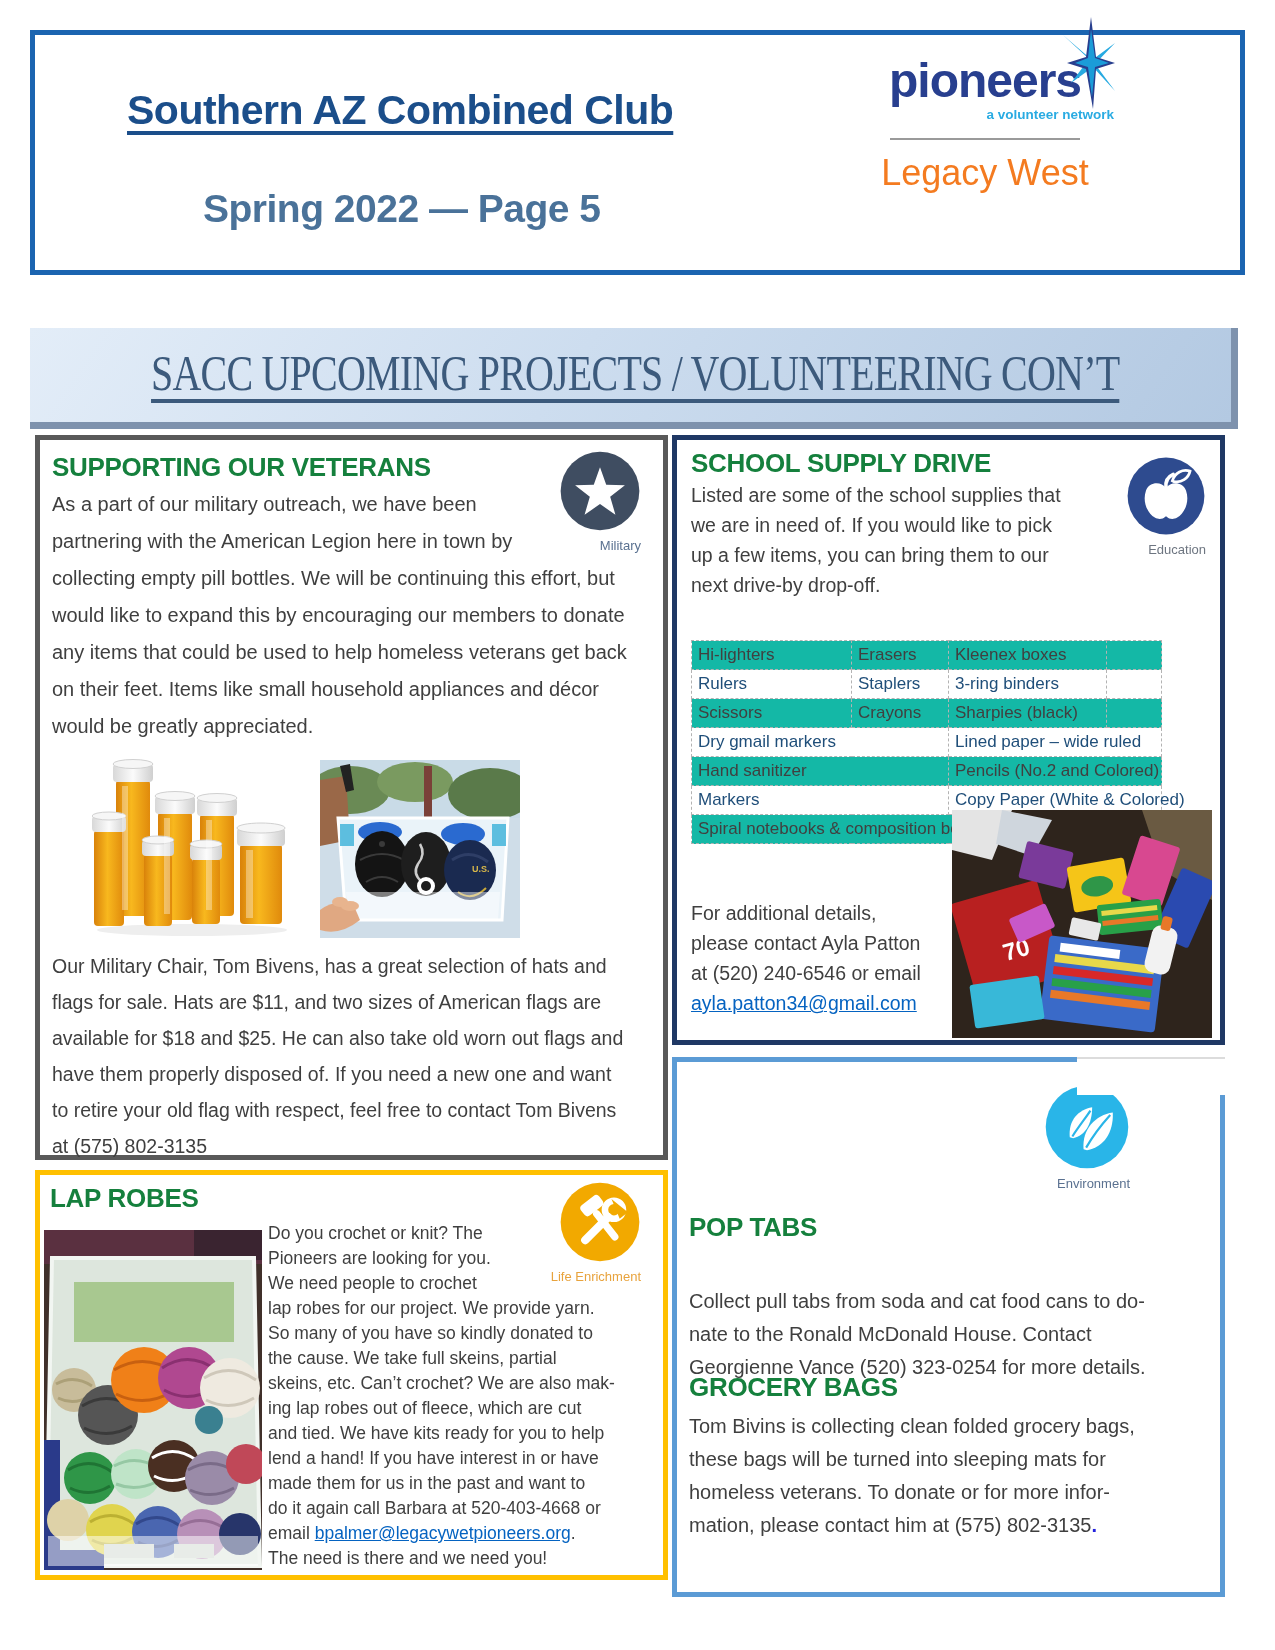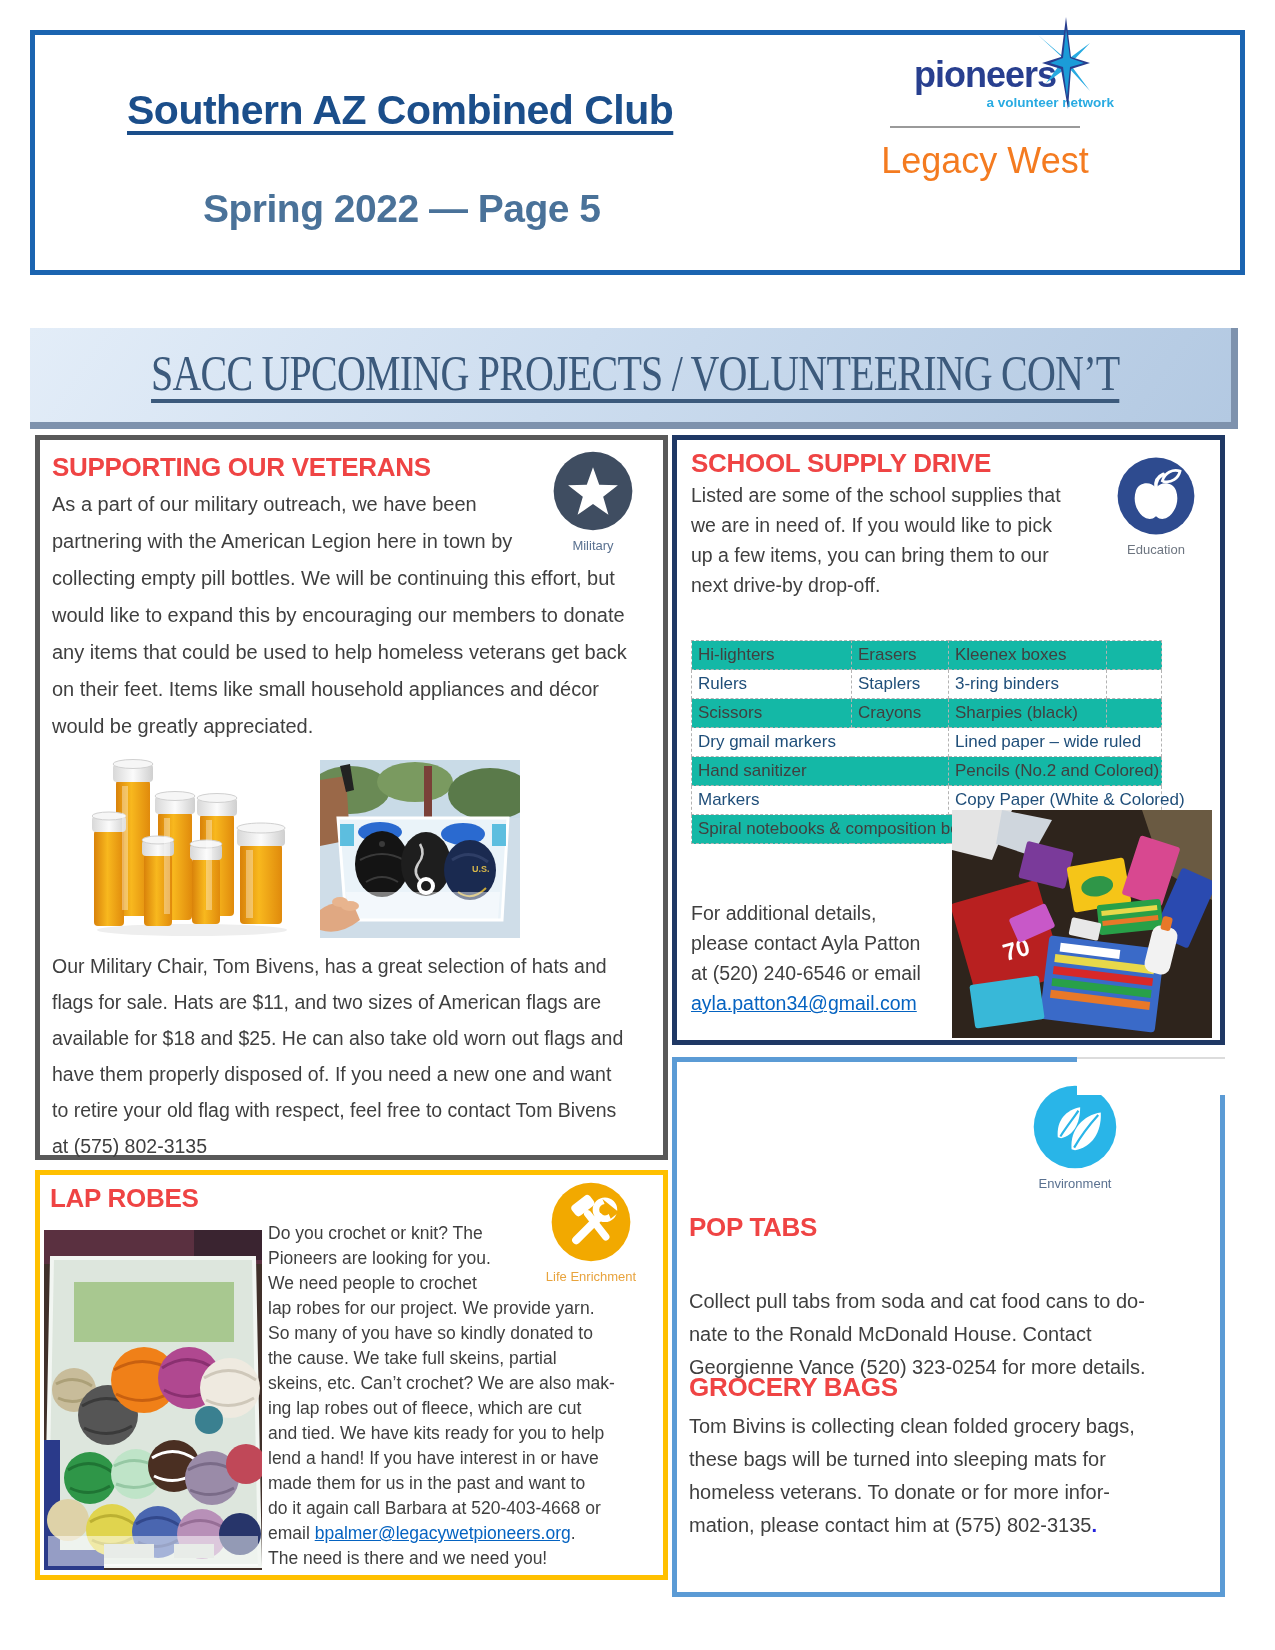--- a/index.html
+++ b/index.html
@@ -15,7 +15,7 @@
   .sub-title{position:absolute;left:168px;top:152px;font-size:39px;font-weight:bold;
              color:#4a7299;letter-spacing:-.5px;}
   .logo{position:absolute;left:815px;top:22px;width:270px;text-align:center;}
-  .logo-wordmark{position:relative;display:inline-block;font-size:36px;font-weight:600;
+  .logo-wordmark{position:relative;display:inline-block;font-size:48px;font-weight:600;
                  color:#283f8f;letter-spacing:-1px;line-height:1;}
   .logo-spark{position:absolute;right:-46px;top:-40px;}
   .logo-tagline{font-size:13.5px;font-weight:bold;color:#29abe2;text-align:right;

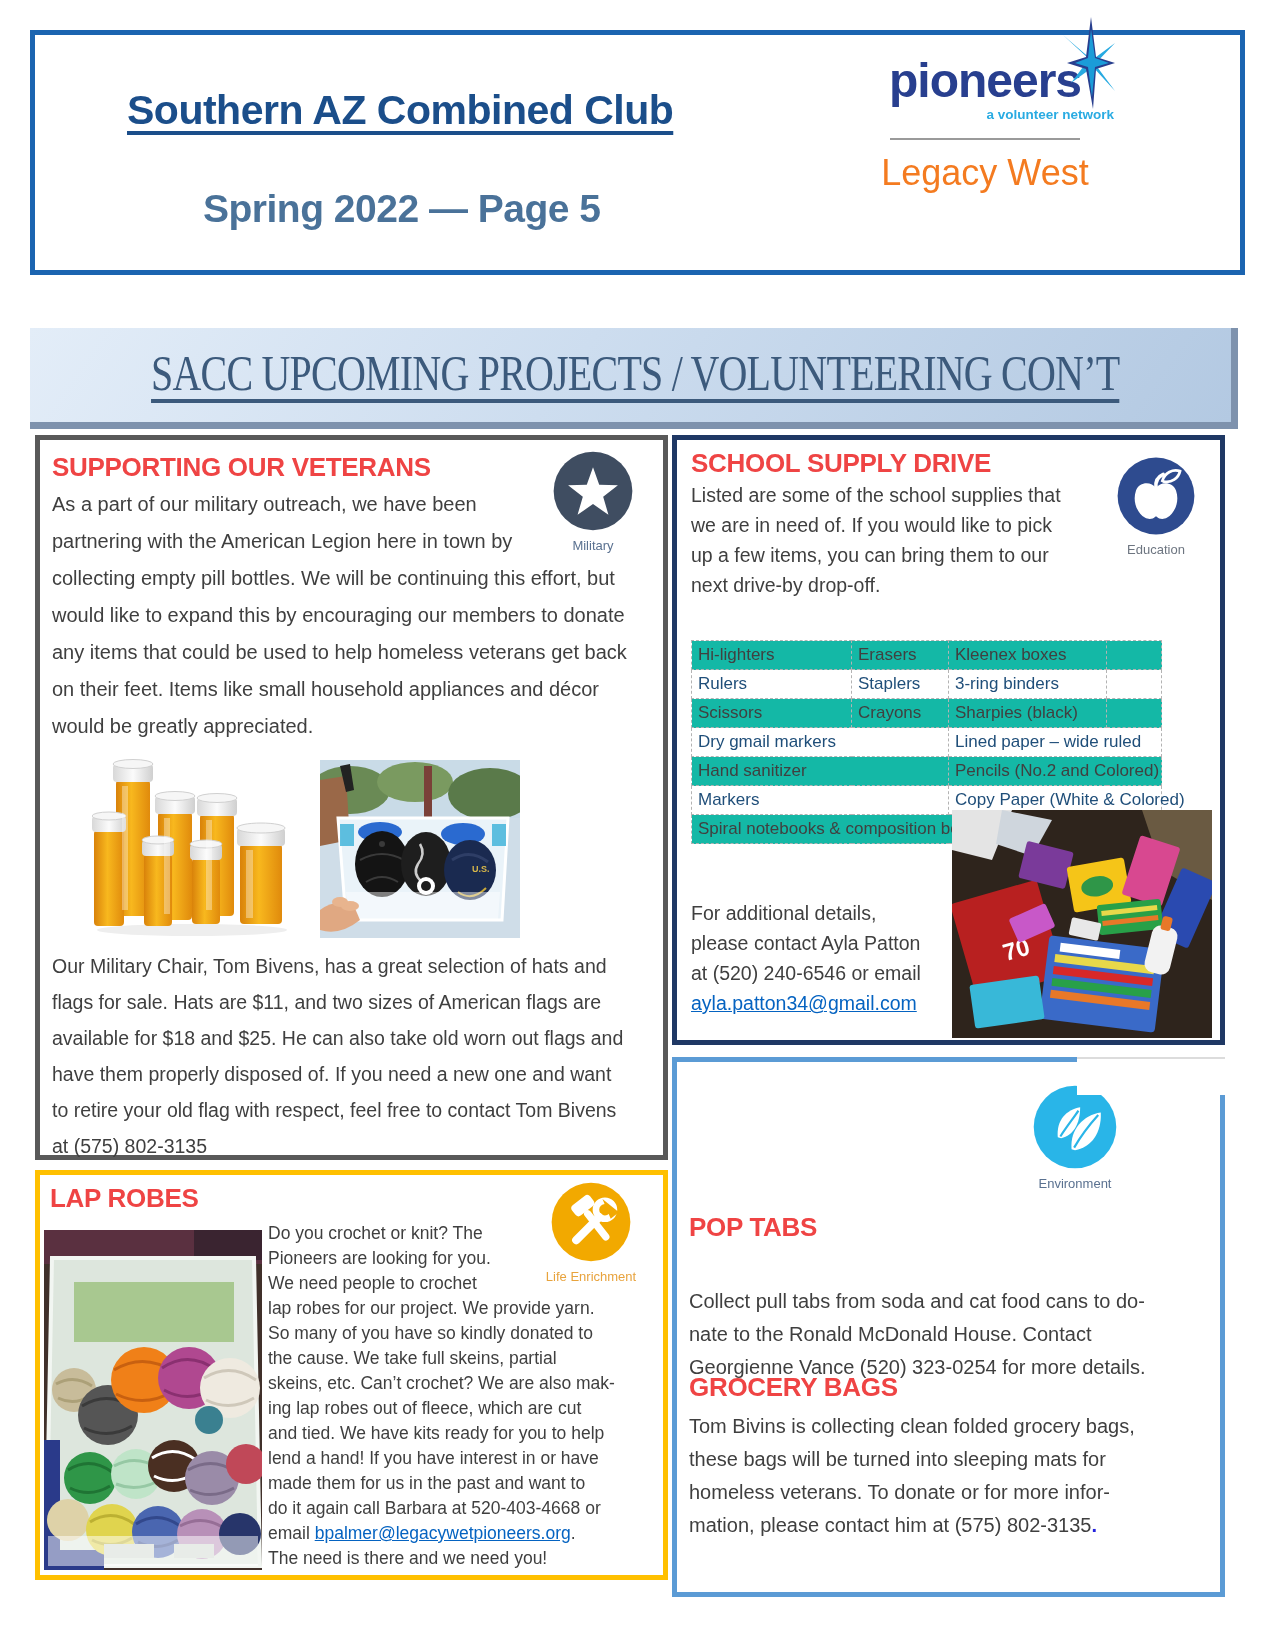--- a/index.html
+++ b/index.html
@@ -34,7 +34,7 @@
                text-decoration-thickness:4px;letter-spacing:-1px;white-space:nowrap;}
 
   
-  .section-heading{font-size:26px;font-weight:bold;color:#ef4444;letter-spacing:-.3px;}
+  .section-heading{font-size:26px;font-weight:bold;color:#15803d;letter-spacing:-.3px;}
   .body-text{color:#3f3f3f;white-space:pre-line;}
   .icon-block{position:absolute;text-align:center;}
   .icon-label{font-size:13px;color:#5a7190;margin-top:2px;}

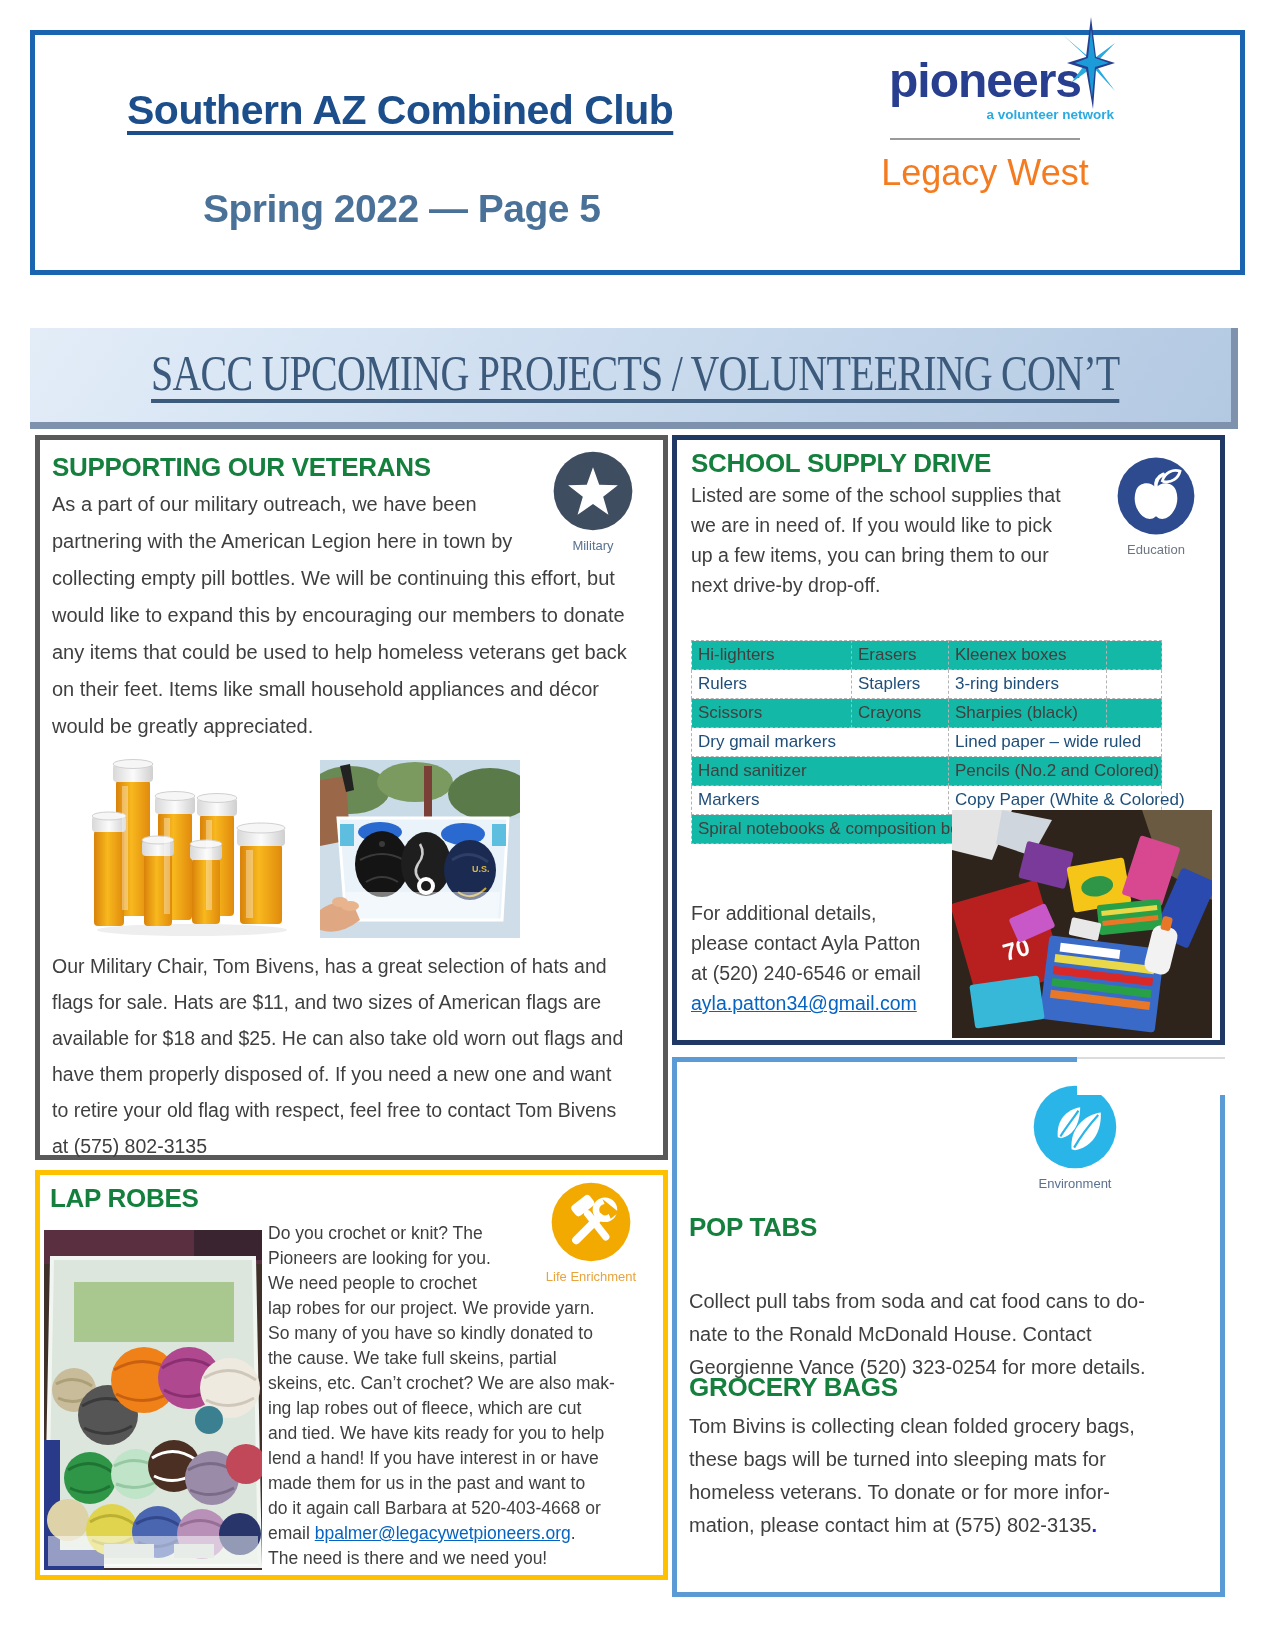--- a/index.html
+++ b/index.html
@@ -36,7 +36,7 @@
   
   .section-heading{font-size:26px;font-weight:bold;color:#15803d;letter-spacing:-.3px;}
   .body-text{color:#3f3f3f;white-space:pre-line;}
-  .icon-block{position:absolute;text-align:center;}
+  .icon-block{position:absolute;text-align:right;}
   .icon-label{font-size:13px;color:#5a7190;margin-top:2px;}
   a.link{color:#0563c1;text-decoration:underline;}
 

